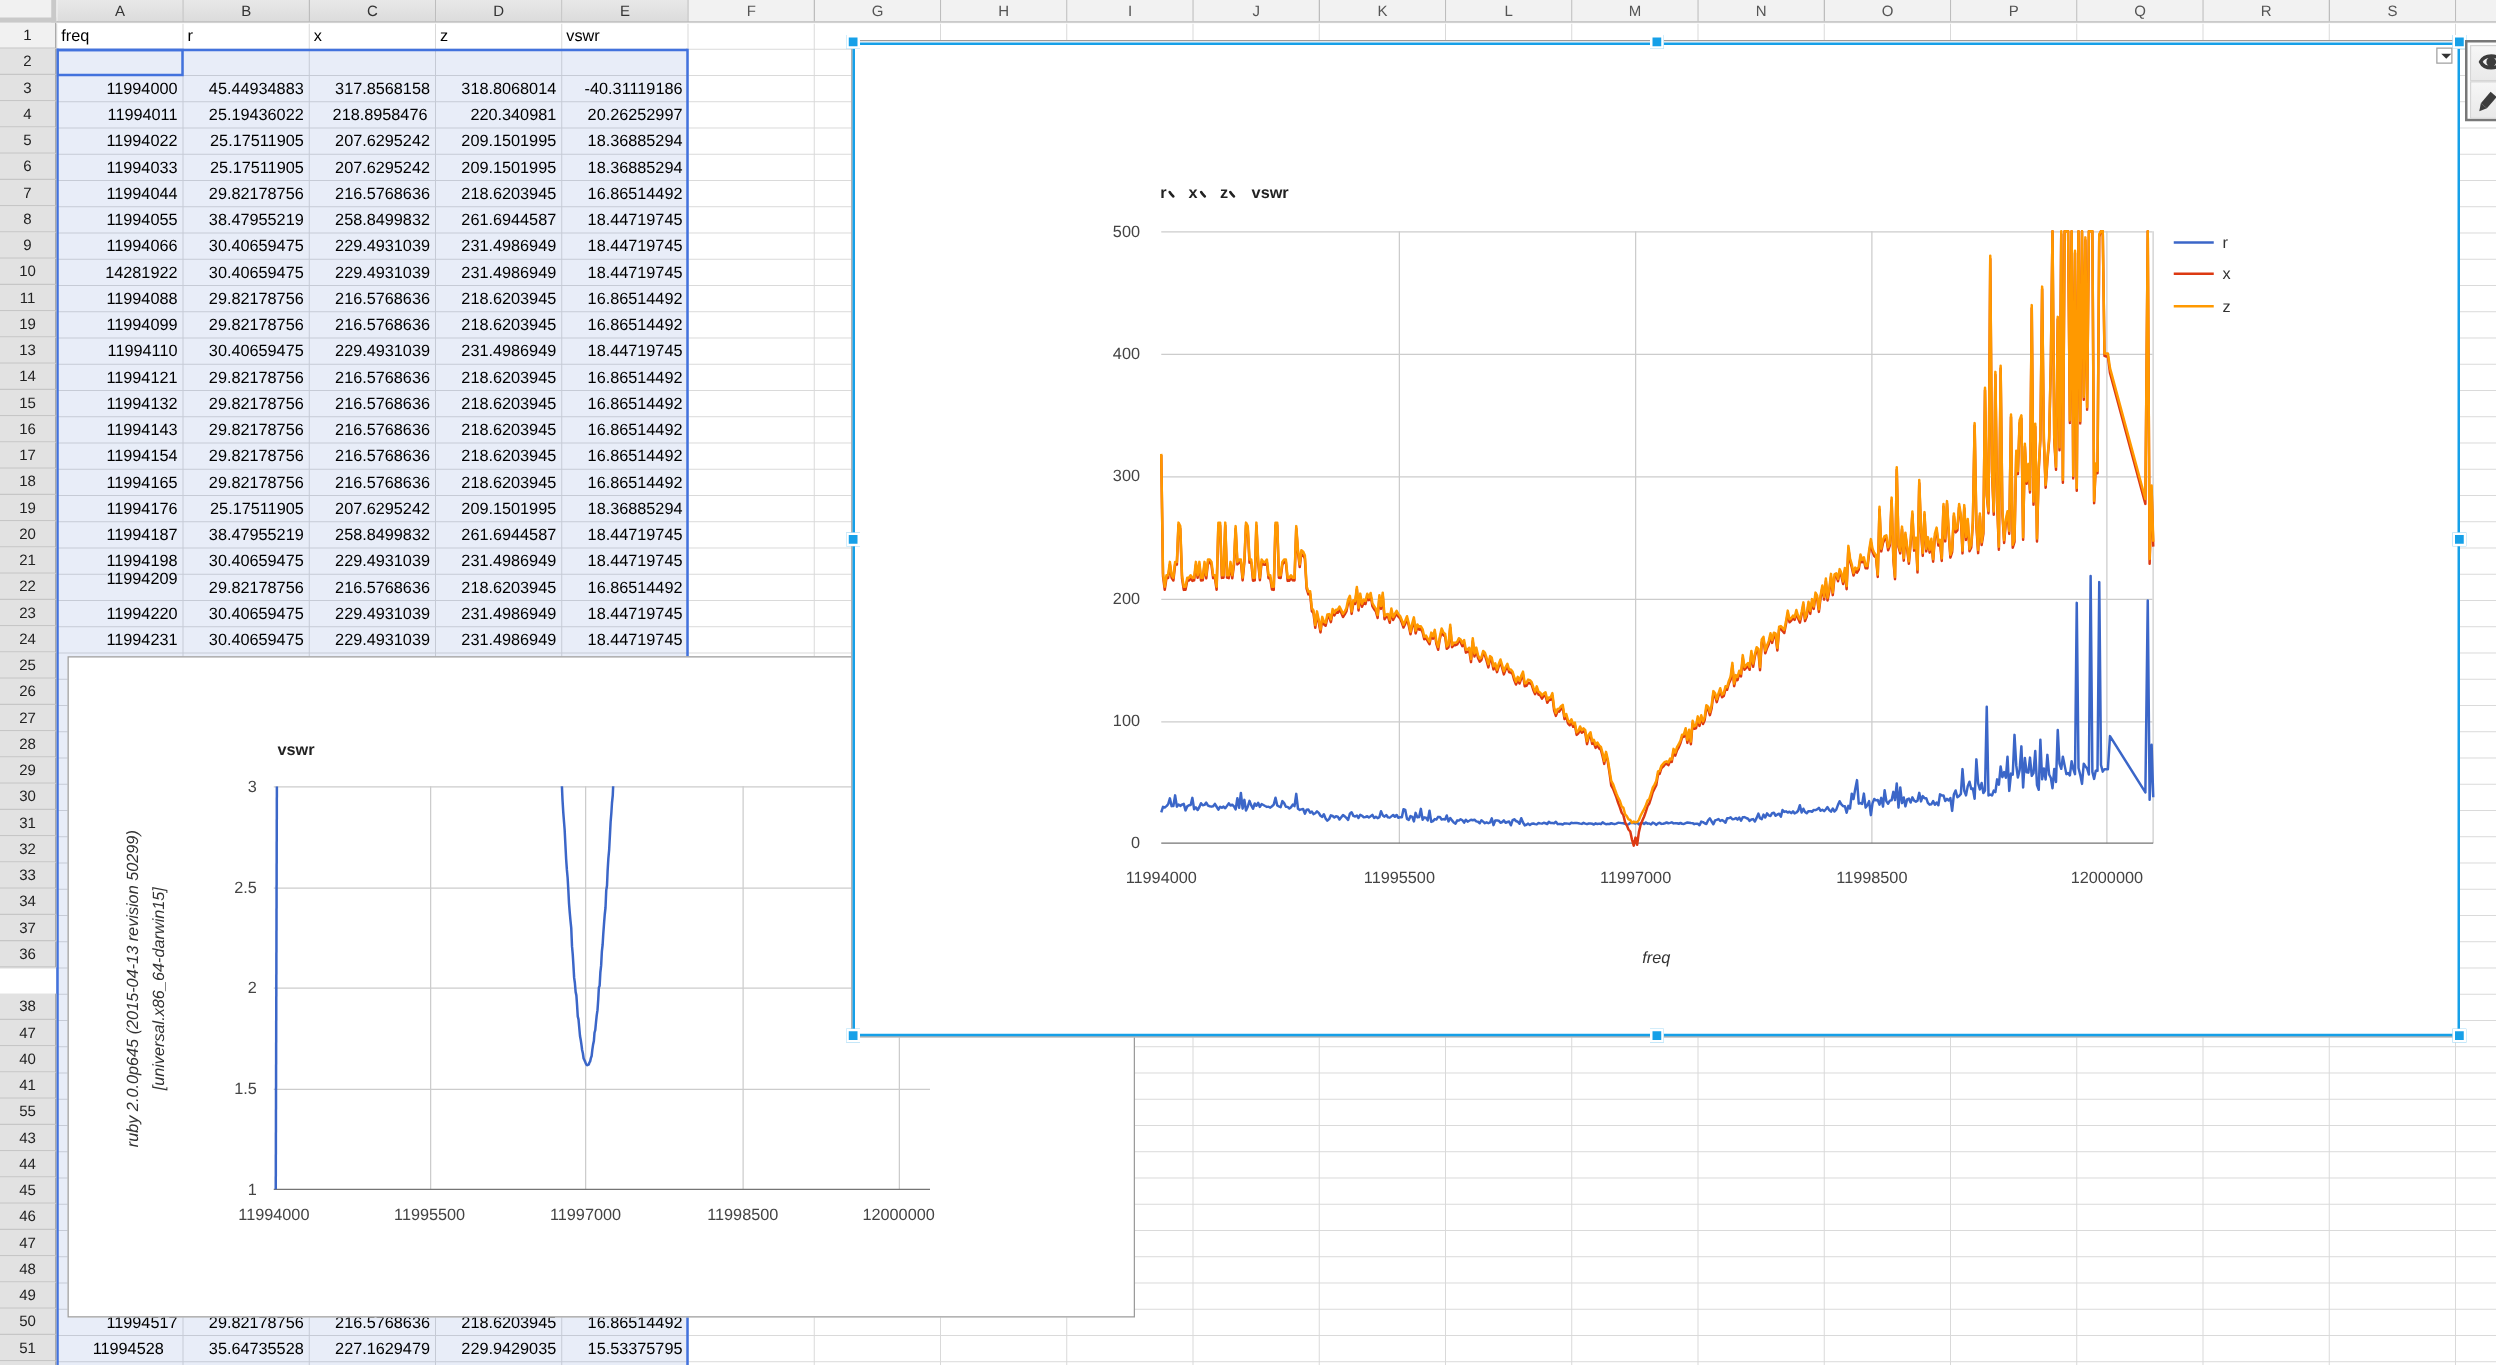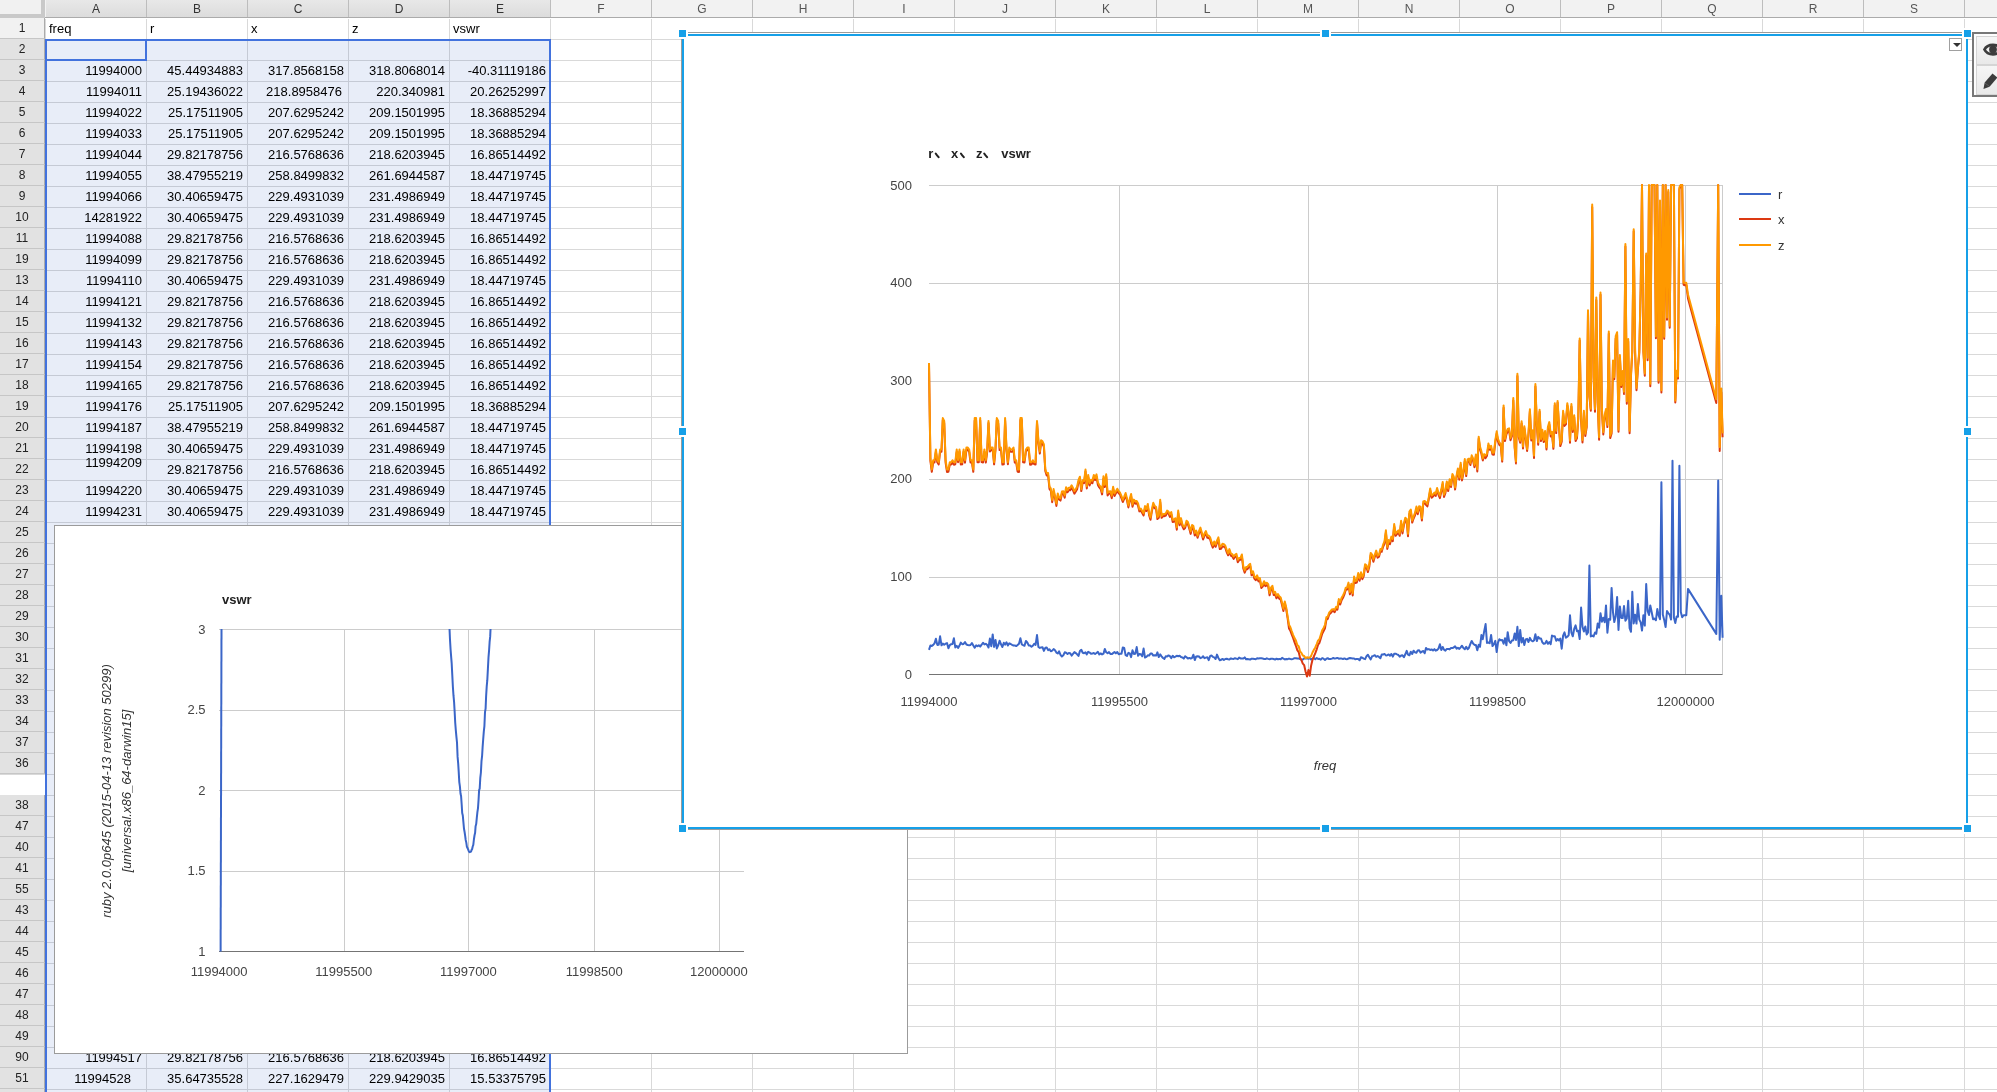--- a/index.html
+++ b/index.html
@@ -330,7 +330,7 @@
 <div class="rh" style="top:984px">47</div>
 <div class="rh" style="top:1005px">48</div>
 <div class="rh" style="top:1026px">49</div>
-<div class="rh" style="top:1047px">90</div>
+<div class="rh" style="top:1047px">50</div>
 <div class="rh" style="top:1068px">51</div>
 <div class="rh" style="top:1089px">52</div>
 <div id="corner"></div>

